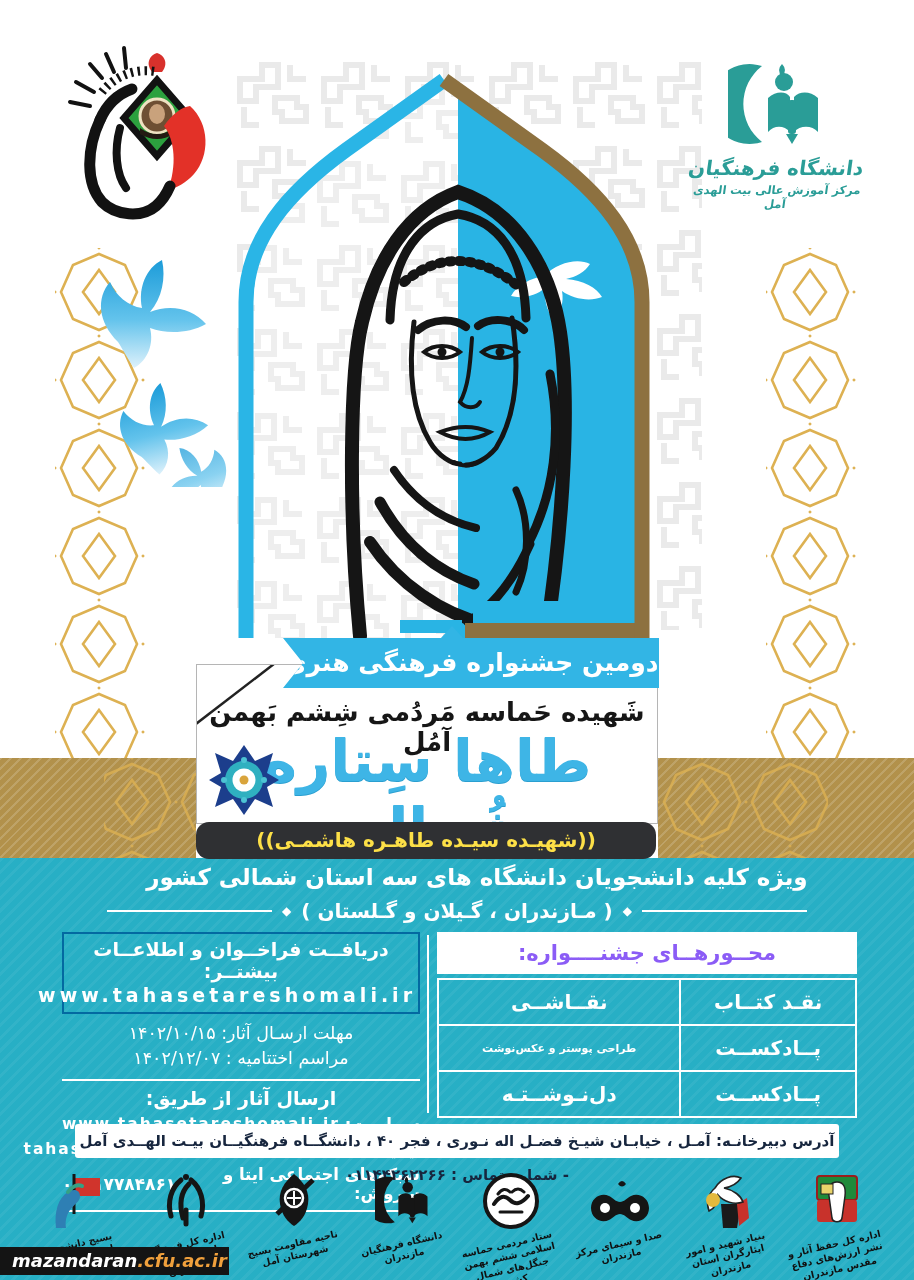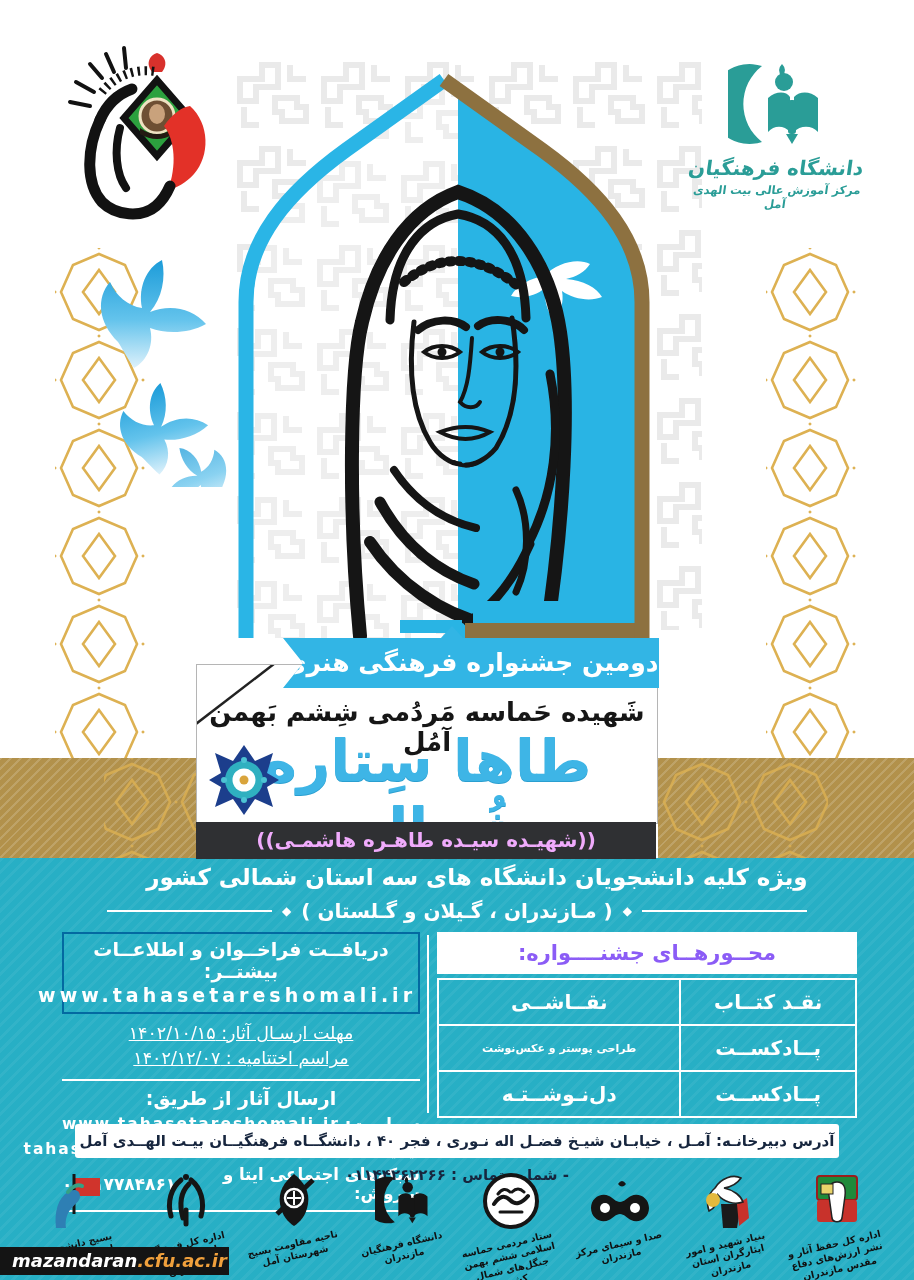--- a/index.html
+++ b/index.html
@@ -44,8 +44,8 @@
   .main-title{position:absolute;top:62px;width:100%;text-align:center;font-size:58px;
               font-weight:bold;color:#3eb5e6;direction:rtl;text-shadow:0 1px 0 #2a9fd0;}
   .ornament{position:absolute;left:10px;top:78px;}
-  .martyr-bar{left:196px;top:822px;width:460px;height:37px;background:#2f3033;color:#f0abfc;
-              font-size:20px;font-weight:bold;text-align:center;line-height:37px;direction:rtl;z-index:4;}
+  .martyr-bar{left:196px;top:822px;width:460px;height:37px;background:#2f3033;color:#fde047;
+              font-size:20px;font-weight:bold;text-align:center;line-height:37px;direction:rtl;z-index:4;border-radius:13px;}
 
   
   .teal{left:0;top:858px;width:914px;height:422px;background:#27afc5;

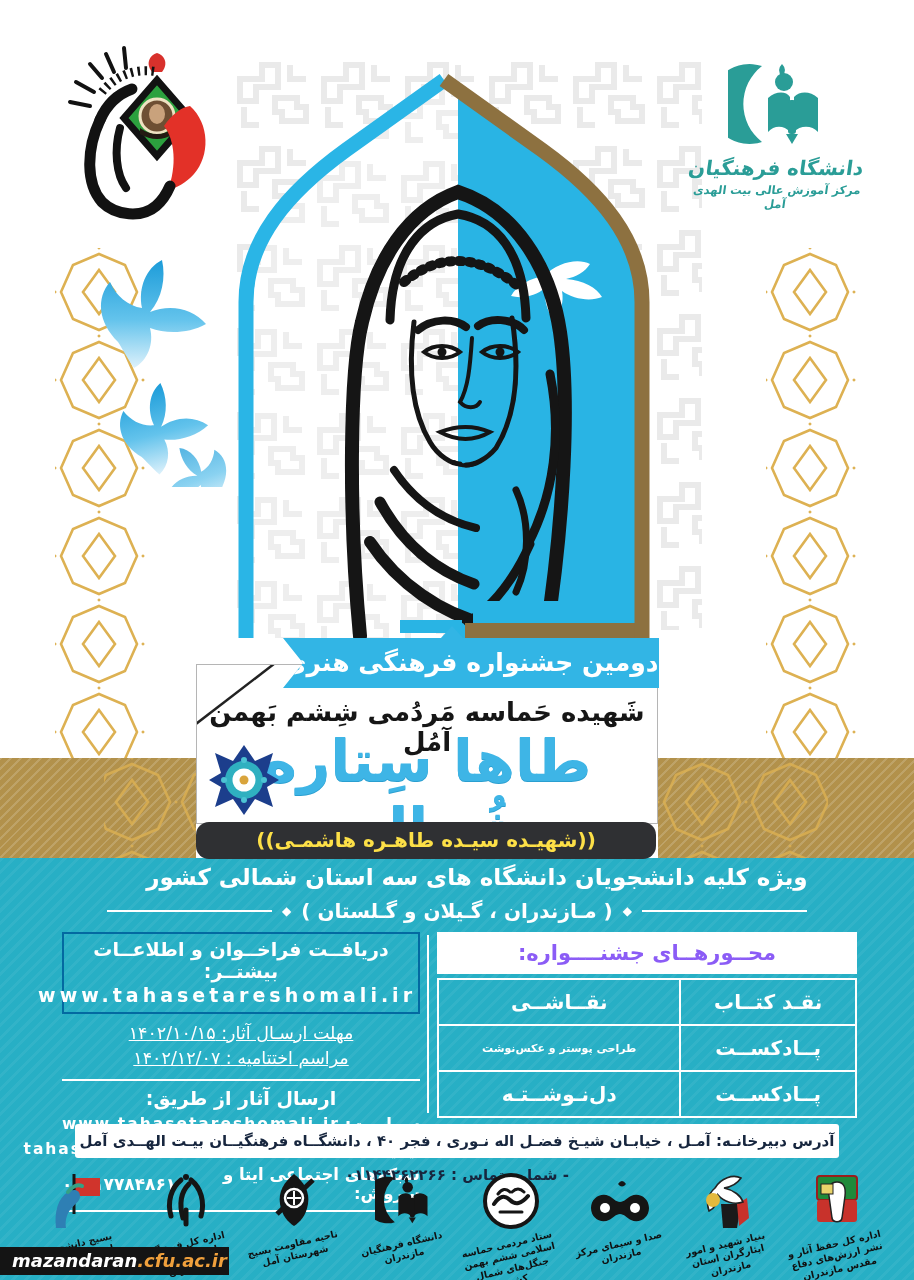--- a/index.html
+++ b/index.html
@@ -62,7 +62,7 @@
   .info .box1{border:2px solid #0369a1;text-align:center;padding:4px 2px 6px;}
   .info .box1 .b1{font-weight:bold;font-size:19px;}
   .info .box1 .b2{font-weight:bold;font-size:19px;letter-spacing:4px;margin-top:2px;}
-  .info .dates{text-align:center;font-size:17.5px;margin-top:7px;line-height:1.45;text-decoration:underline;}
+  .info .dates{text-align:center;font-size:17.5px;margin-top:7px;line-height:1.45;}
   .info hr{border:none;border-top:2px solid #fff;margin:7px 0 6px;}
   .info .submit{text-align:center;font-weight:bold;font-size:19px;}
   .info .row{display:flex;justify-content:space-between;align-items:center;margin-top:6px;}

